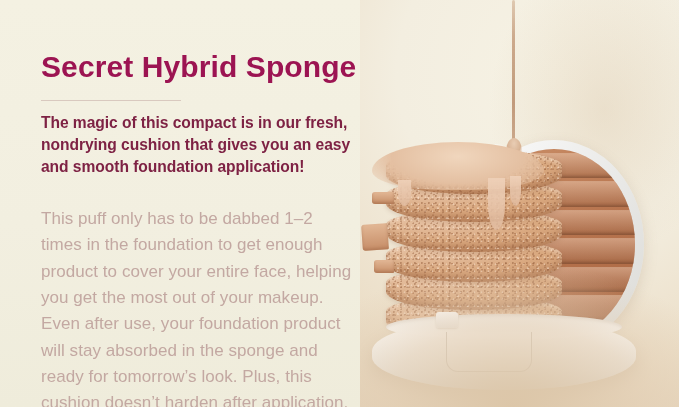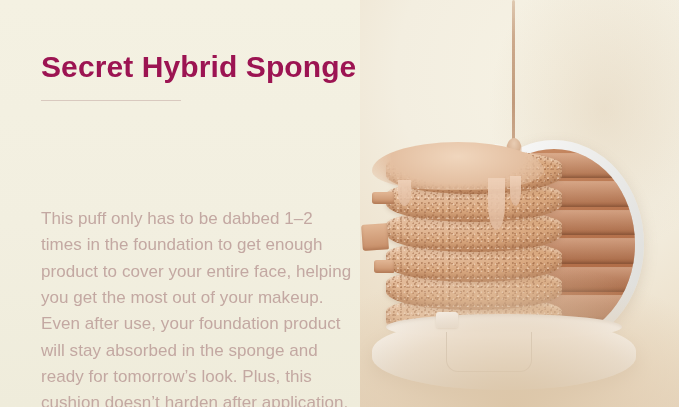--- a/index.html
+++ b/index.html
@@ -275,6 +275,7 @@
 
     <div class="divider"></div>
 
+    <p class="subhead">The magic of this compact is in our fresh, nondrying cushion that gives you an easy and smooth foundation application!</p>
 
     <p class="body">This puff only has to be dabbed 1–2 times in the foundation to get enough product to cover your entire face, helping you get the most out of your makeup. Even after use, your foundation product will stay absorbed in the sponge and ready for tomorrow’s look. Plus, this cushion doesn’t harden after application, so it always feels soft and fresh.</p>
   </div>

